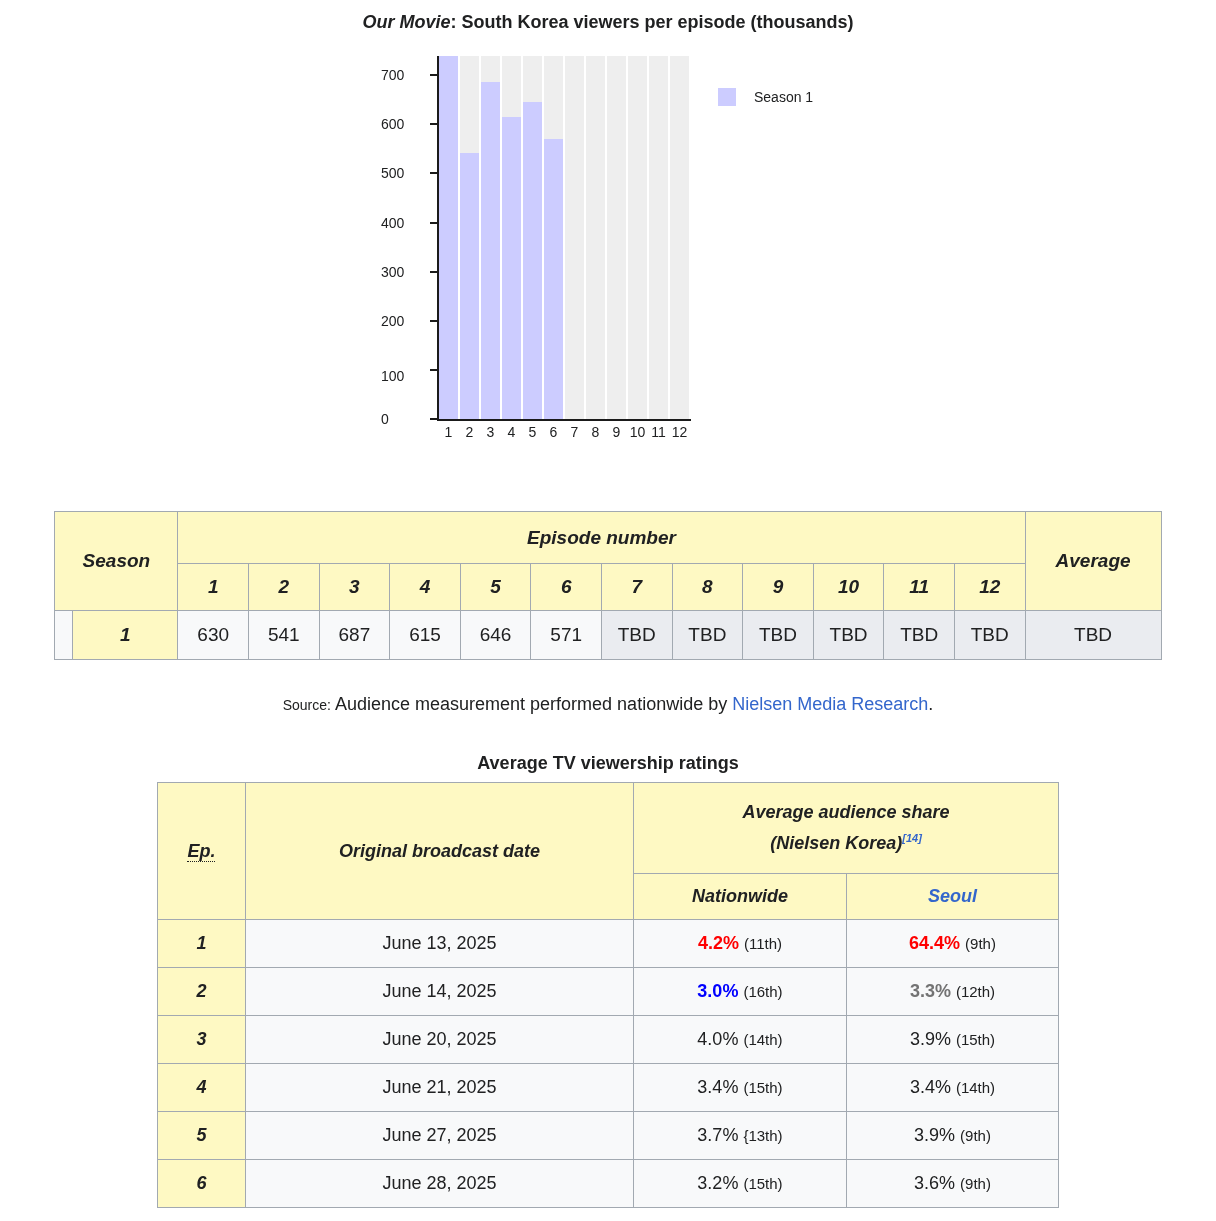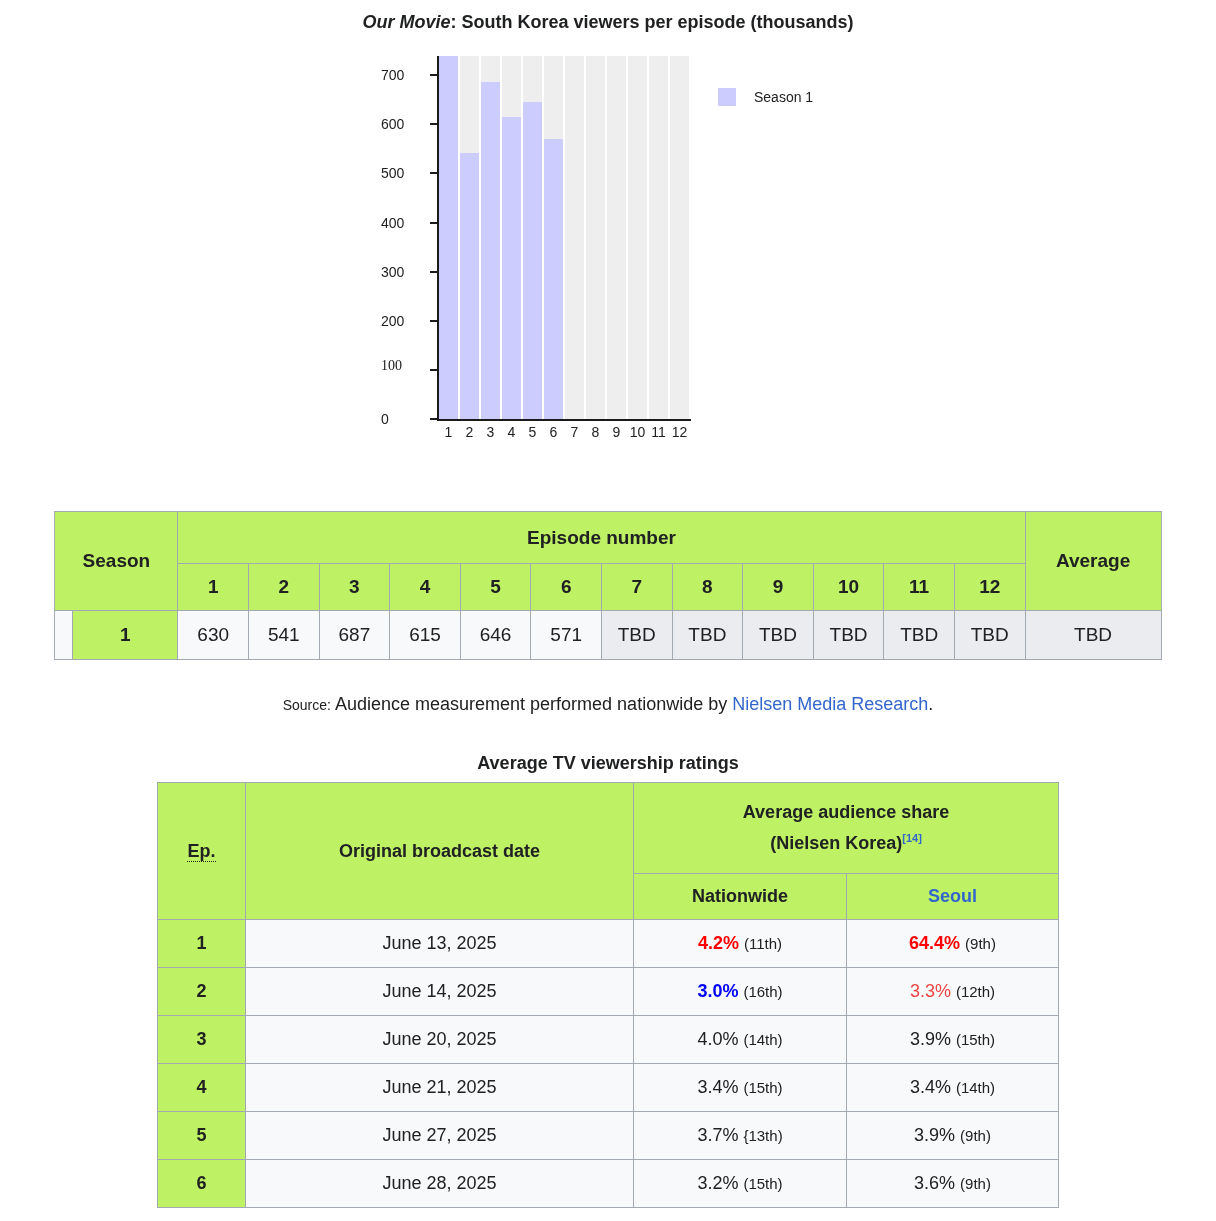--- a/index.html
+++ b/index.html
@@ -103,7 +103,7 @@
 <div class="ytick" style="top: 369px;"></div>
     <div class="ylab" style="top: 361px;">0</div>
     <div class="ytick" style="top: 319.88px;"></div>
-    <div class="ylab" style="top: 308px; font-family: Liberation Serif, serif;">100</div>
+    <div class="ylab" style="top: 318px;">100</div>
     <div class="ytick" style="top: 270.759px;"></div>
     <div class="ylab" style="top: 262.759px;">200</div>
     <div class="ytick" style="top: 221.639px;"></div>

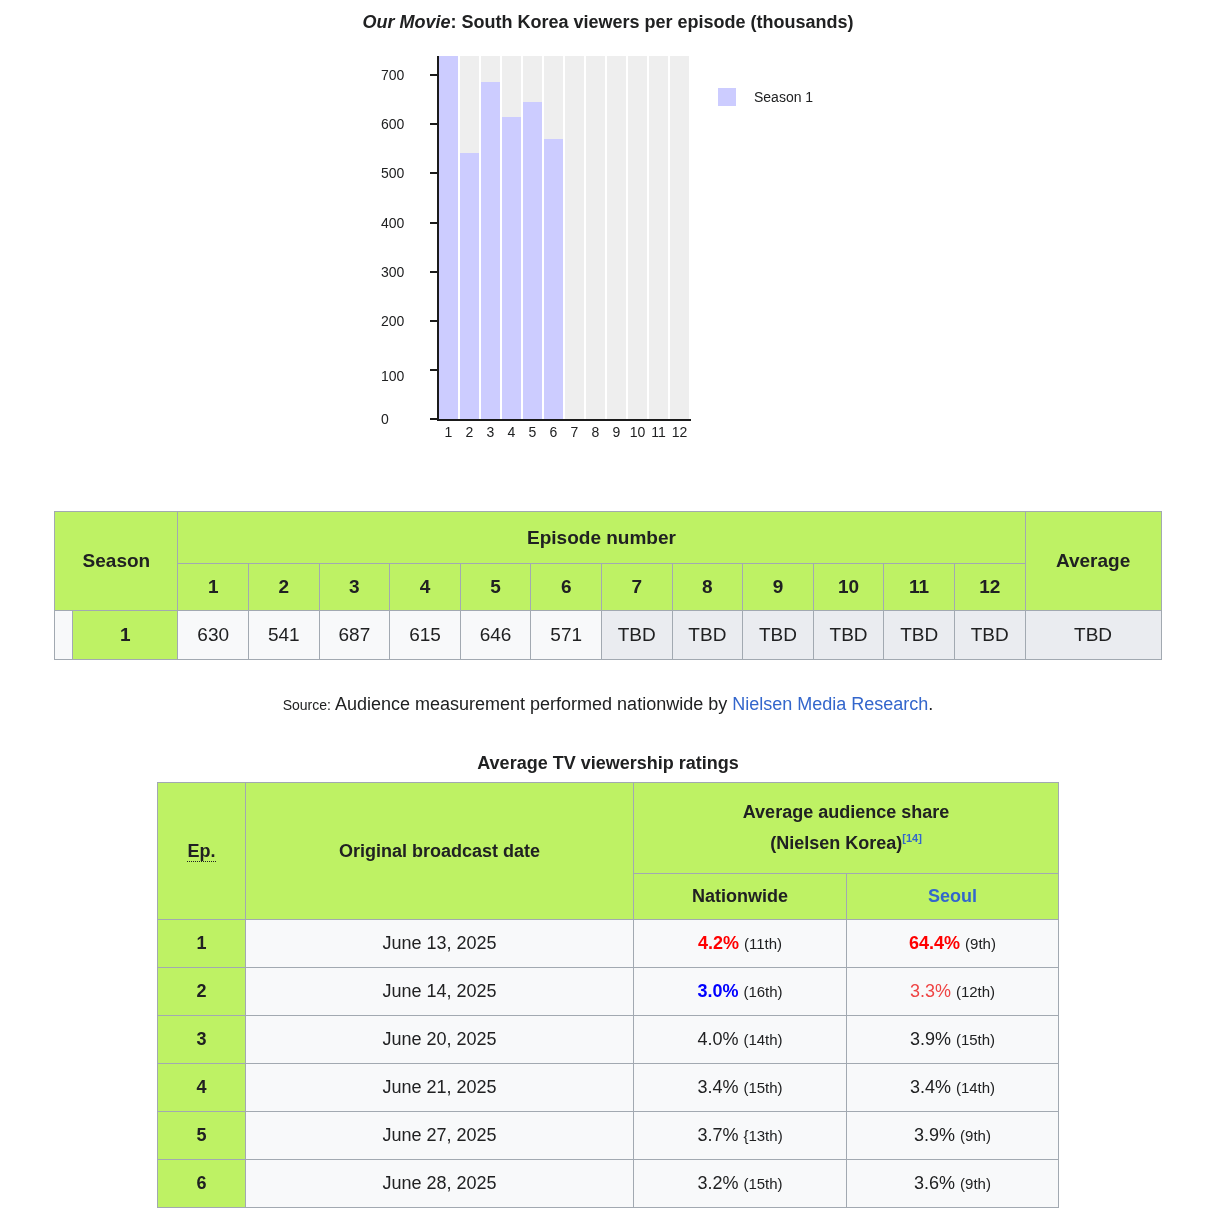--- a/index.html
+++ b/index.html
@@ -29,7 +29,7 @@
   
   table{border-collapse:collapse;margin:0 auto;}
   th,td{border:1px solid #a2a9b1;text-align:center;padding:0 6px;}
-  th{background:#bef264;font-weight:bold;}
+  th{background:#fef9c3;font-weight:bold;font-style:italic;}
   td{background:#f8f9fa;}
 
   #episode-table{width:1106px;table-layout:fixed;margin-top:67px;font-size:19px;}

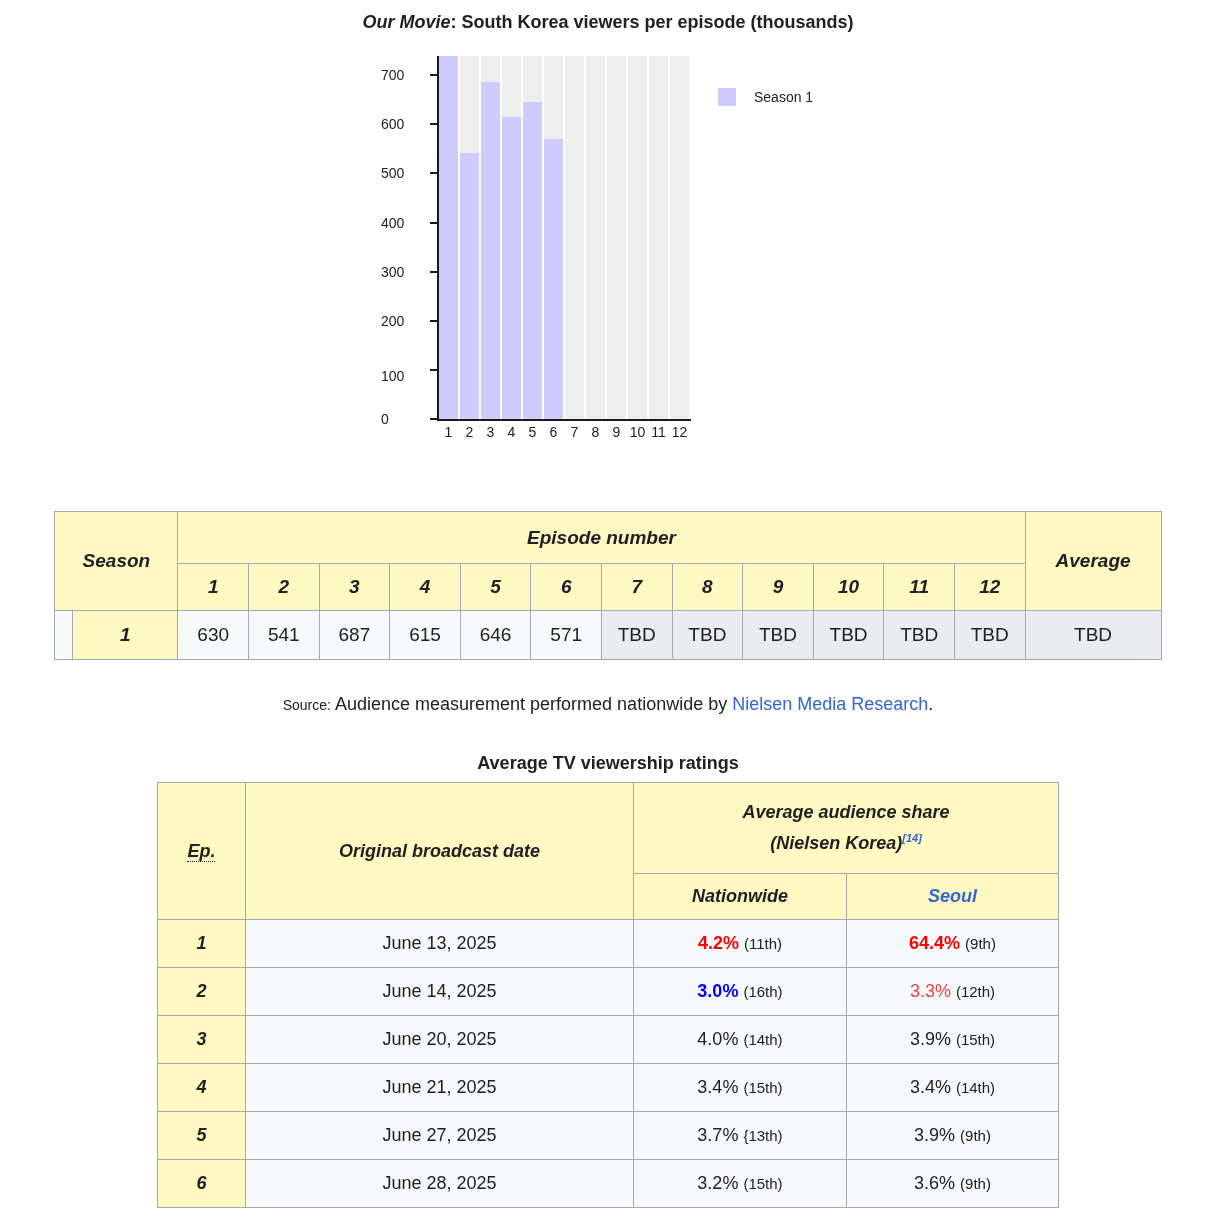--- a/index.html
+++ b/index.html
@@ -213,7 +213,7 @@
     <th>2</th>
     <td>June 14, 2025</td>
     <td><span class="pct" style="color: rgb(0, 0, 255); font-weight: bold;">3.0%</span> <span class="rank">(16th)</span></td>
-    <td><span class="pct" style="color: #ef4444; font-weight: normal;">3.3%</span> <span class="rank">(12th)</span></td>
+    <td><span class="pct" style="color: #737373; font-weight: bold;">3.3%</span> <span class="rank">(12th)</span></td>
   </tr>
   <tr class="drow">
     <th>3</th>

